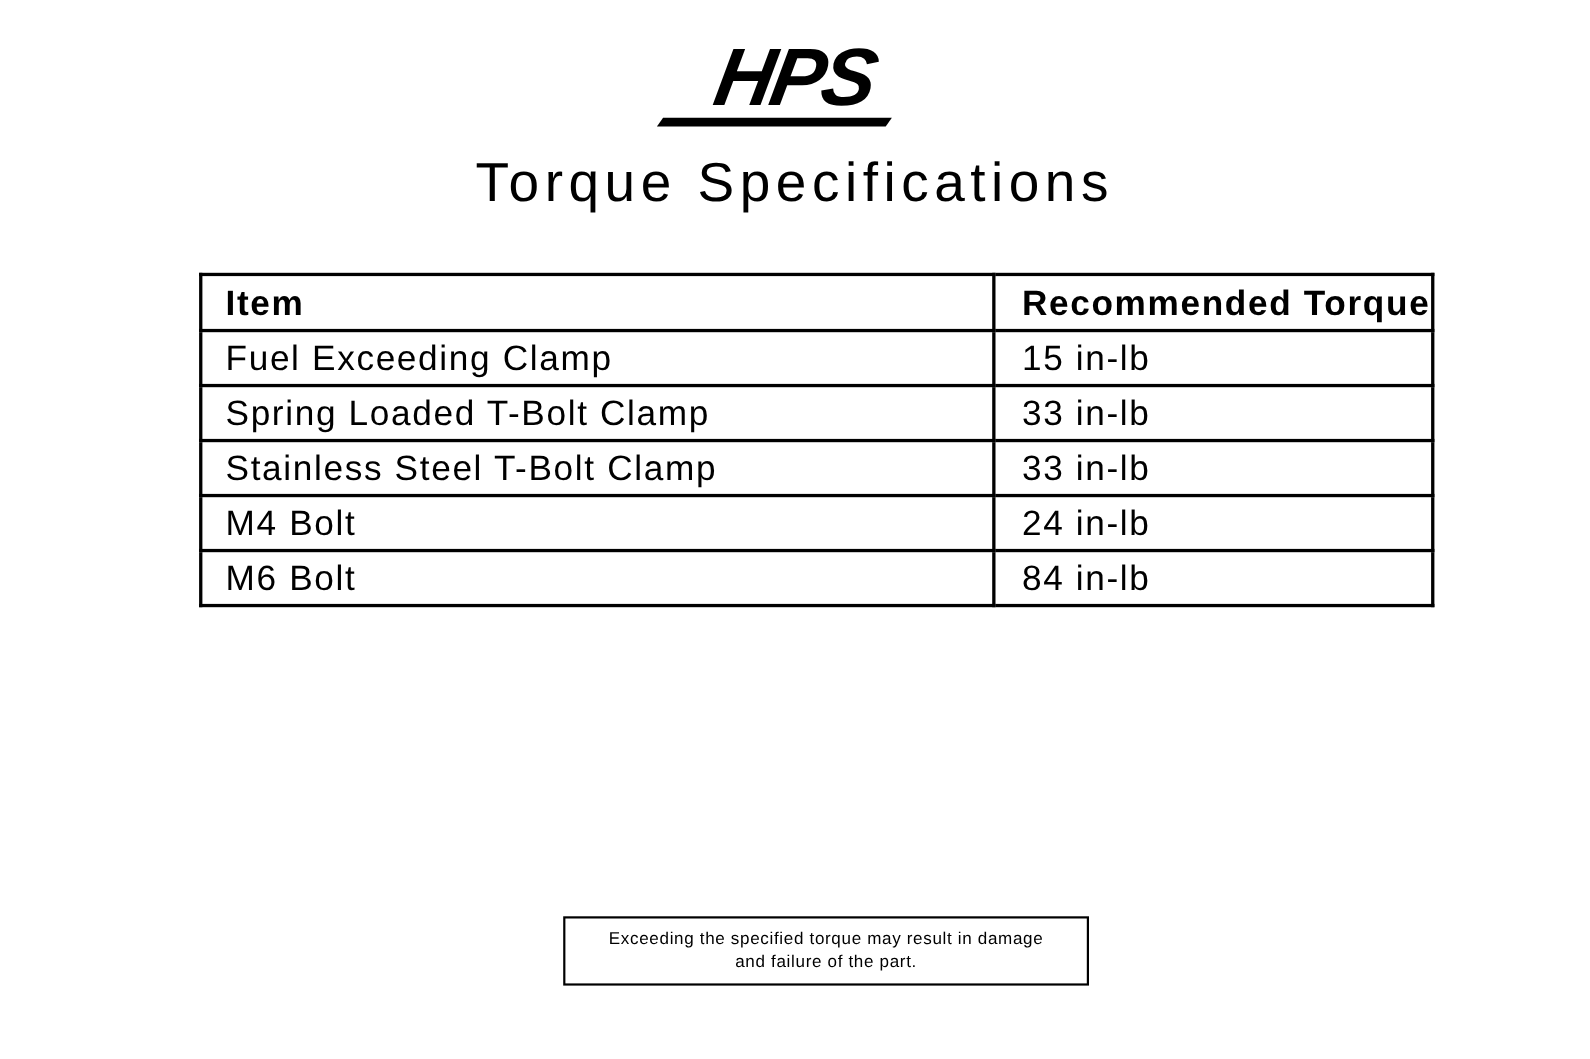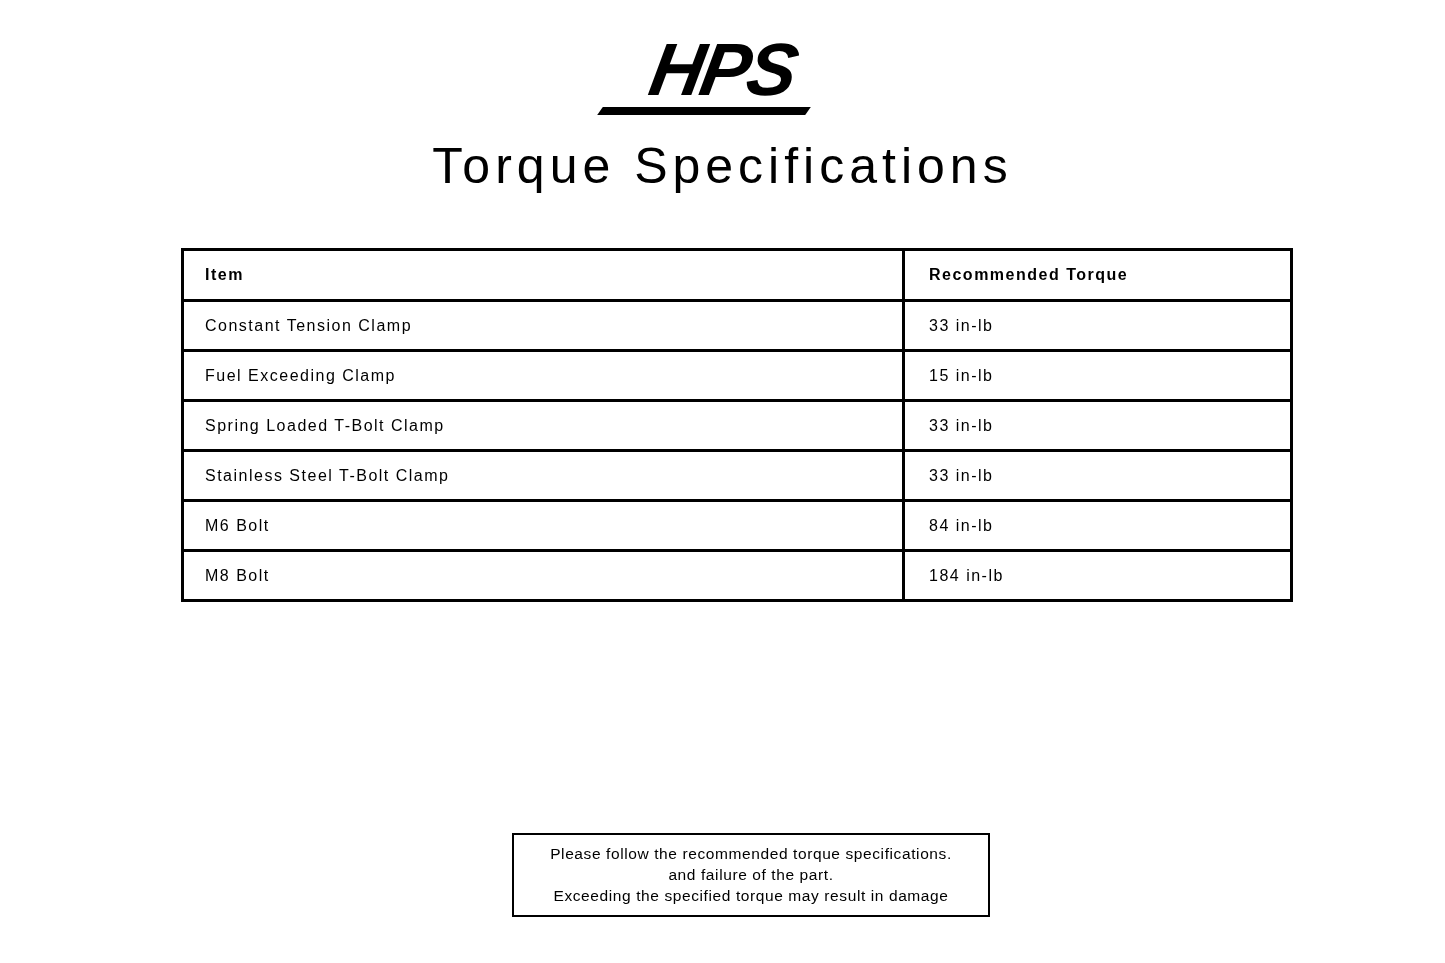--- a/index.html
+++ b/index.html
@@ -66,7 +66,7 @@
   .torque-table th,
   .torque-table td {
     border: 3px solid #000000;
-    font-size: 16px;
+    font-size: 32px;
     letter-spacing: 1.5px;
     text-align: left;
     vertical-align: middle;

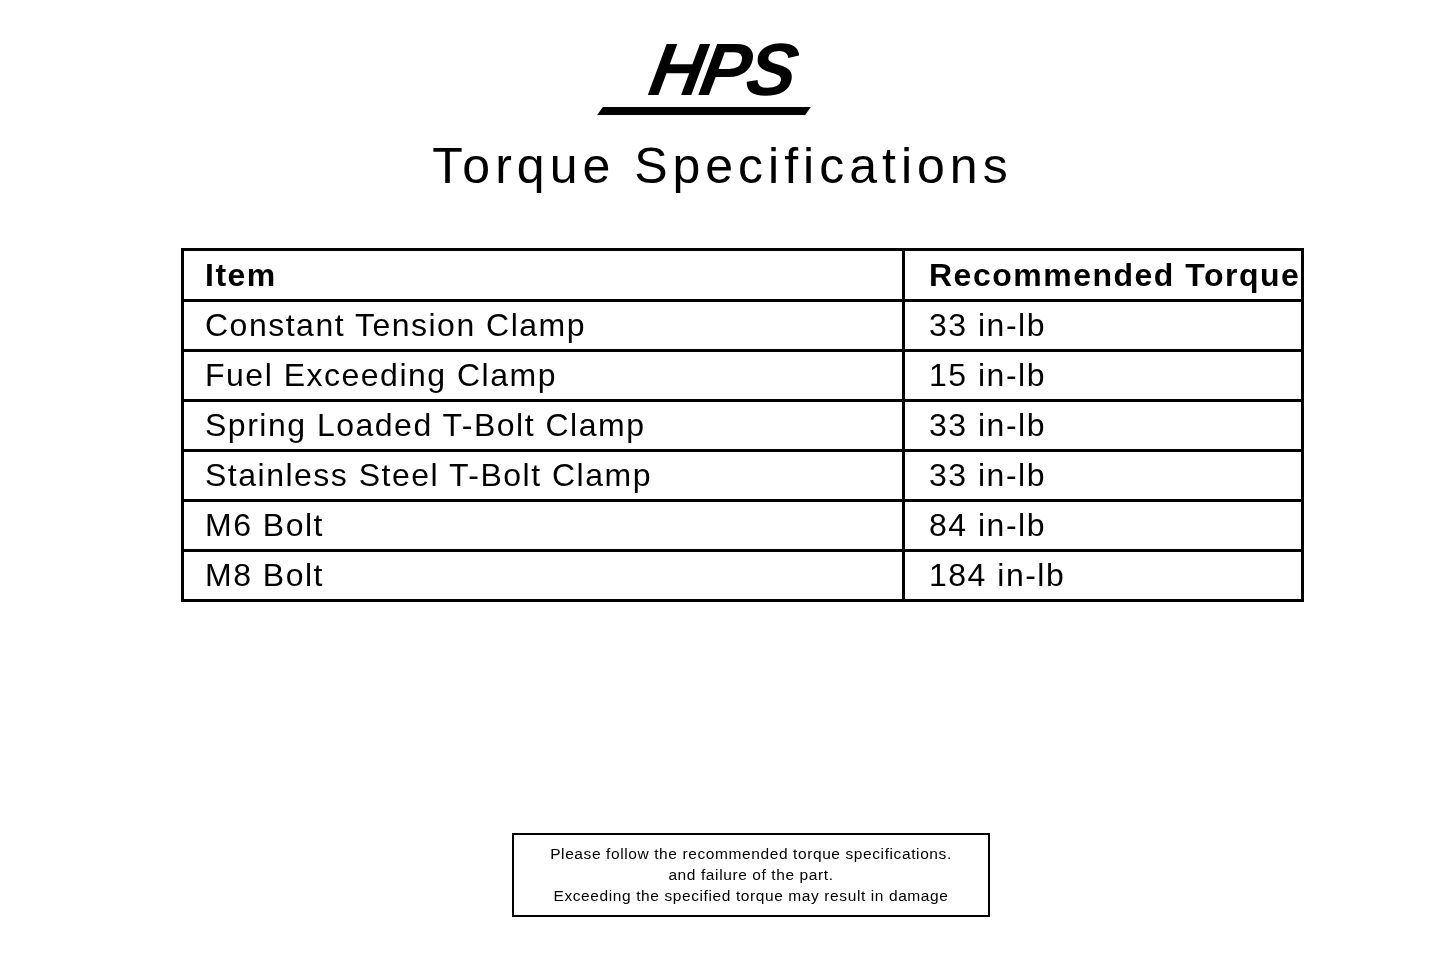--- a/index.html
+++ b/index.html
@@ -117,10 +117,6 @@
   </thead>
   <tbody>
     <tr>
-      <td class="col-item">Constant Tension Clamp</td>
-      <td class="col-torque">33 in-lb</td>
-    </tr>
-    <tr>
       <td class="col-item">Fuel Exceeding Clamp</td>
       <td class="col-torque">15 in-lb</td>
     </tr>

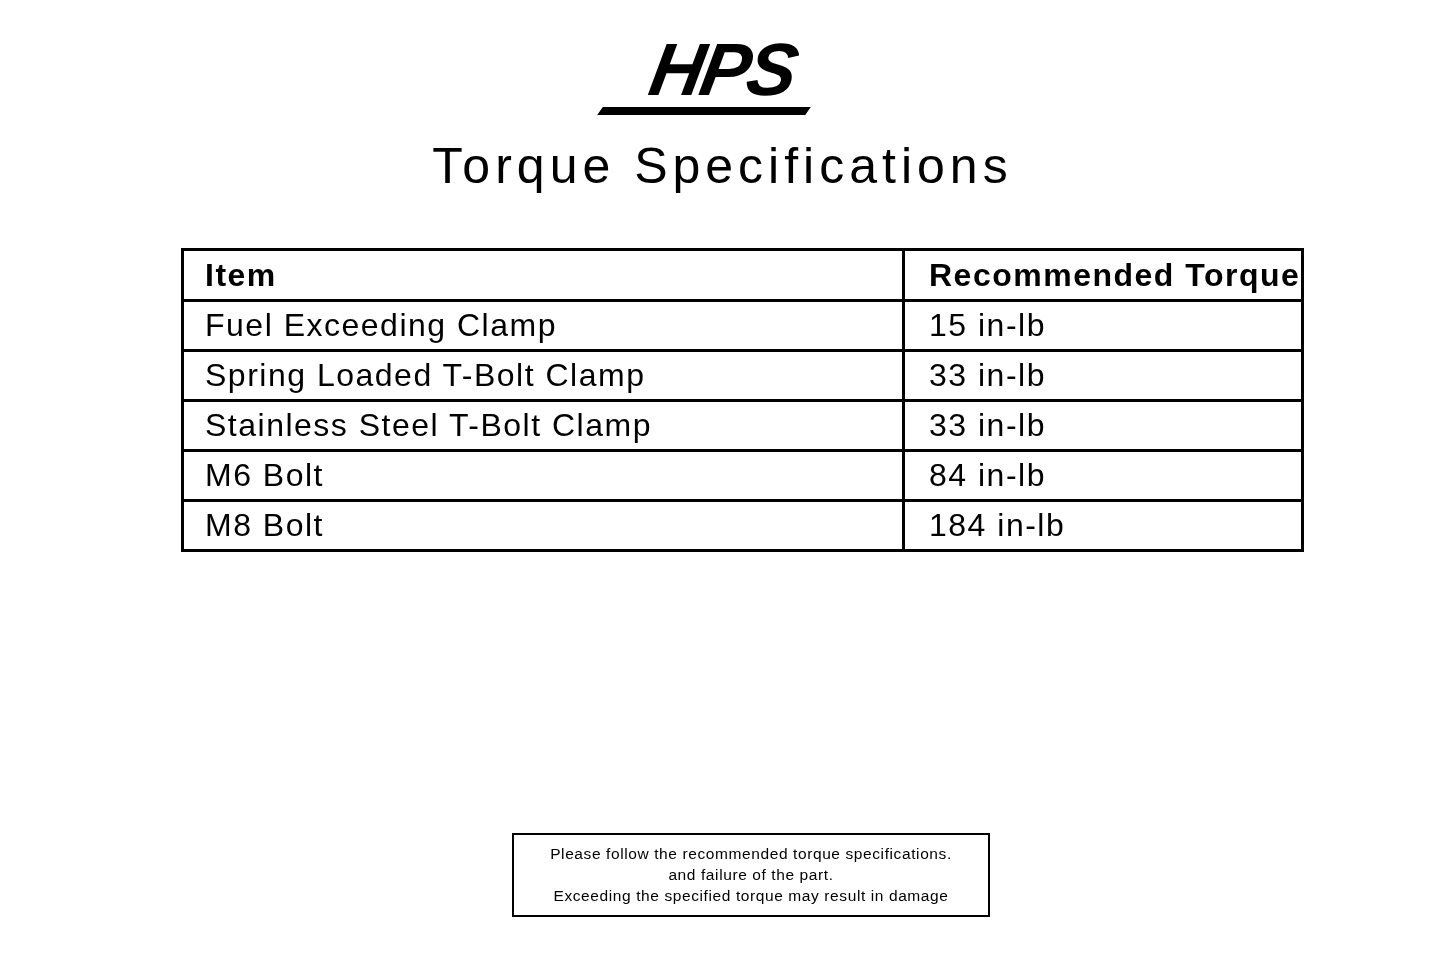--- a/index.html
+++ b/index.html
@@ -129,6 +129,10 @@
       <td class="col-torque">33 in-lb</td>
     </tr>
     <tr>
+      <td class="col-item">M4 Bolt</td>
+      <td class="col-torque">24 in-lb</td>
+    </tr>
+    <tr>
       <td class="col-item">M6 Bolt</td>
       <td class="col-torque">84 in-lb</td>
     </tr>

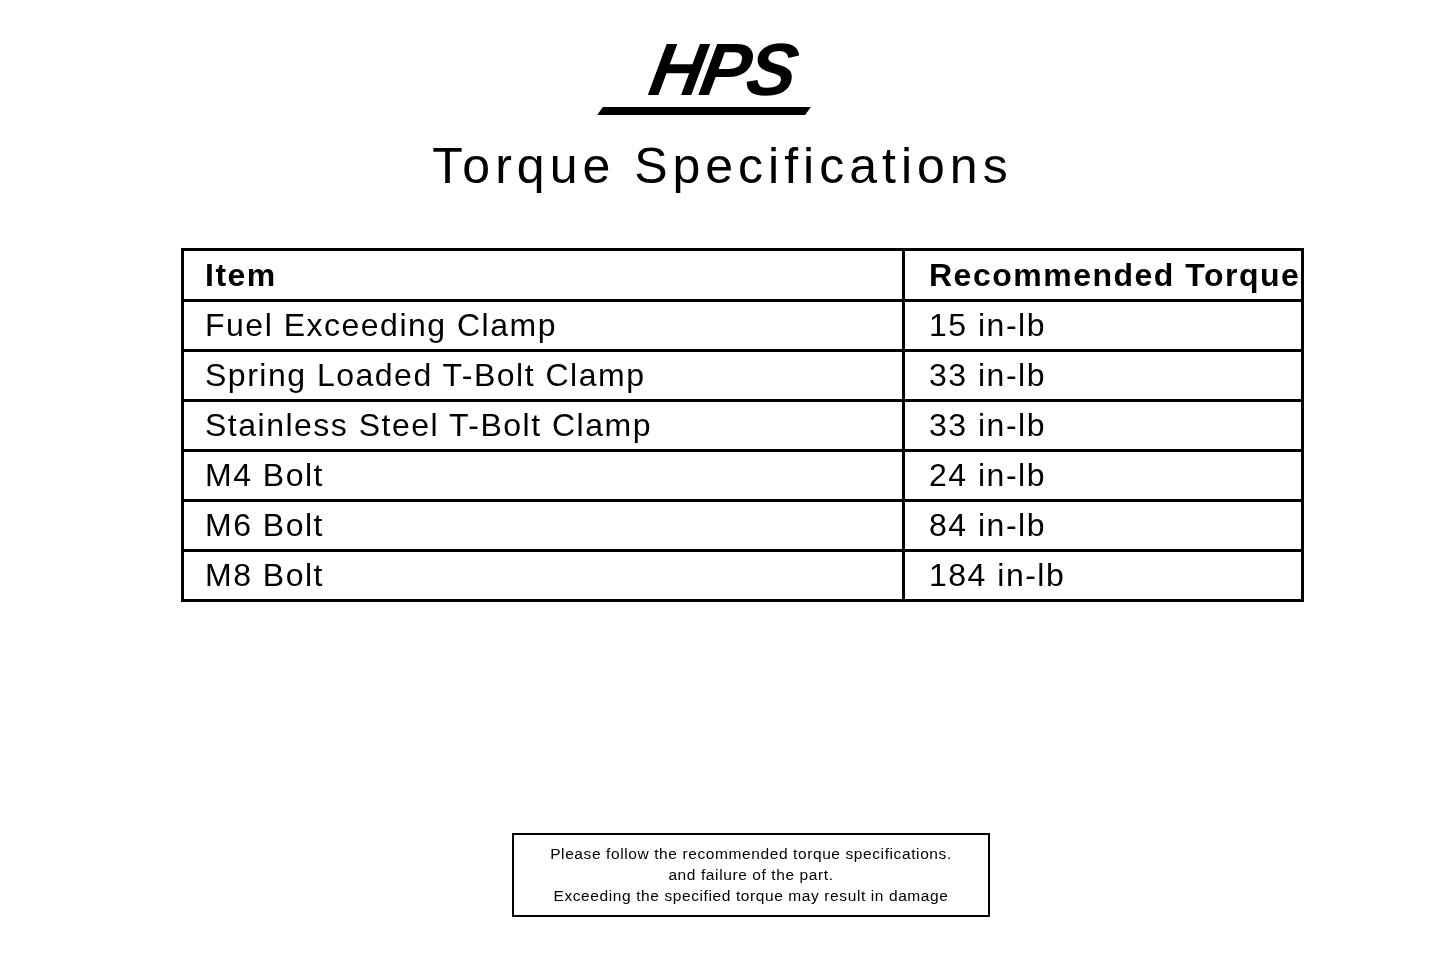--- a/index.html
+++ b/index.html
@@ -136,10 +136,6 @@
       <td class="col-item">M6 Bolt</td>
       <td class="col-torque">84 in-lb</td>
     </tr>
-    <tr>
-      <td class="col-item">M8 Bolt</td>
-      <td class="col-torque">184 in-lb</td>
-    </tr>
   </tbody>
 </table>
 

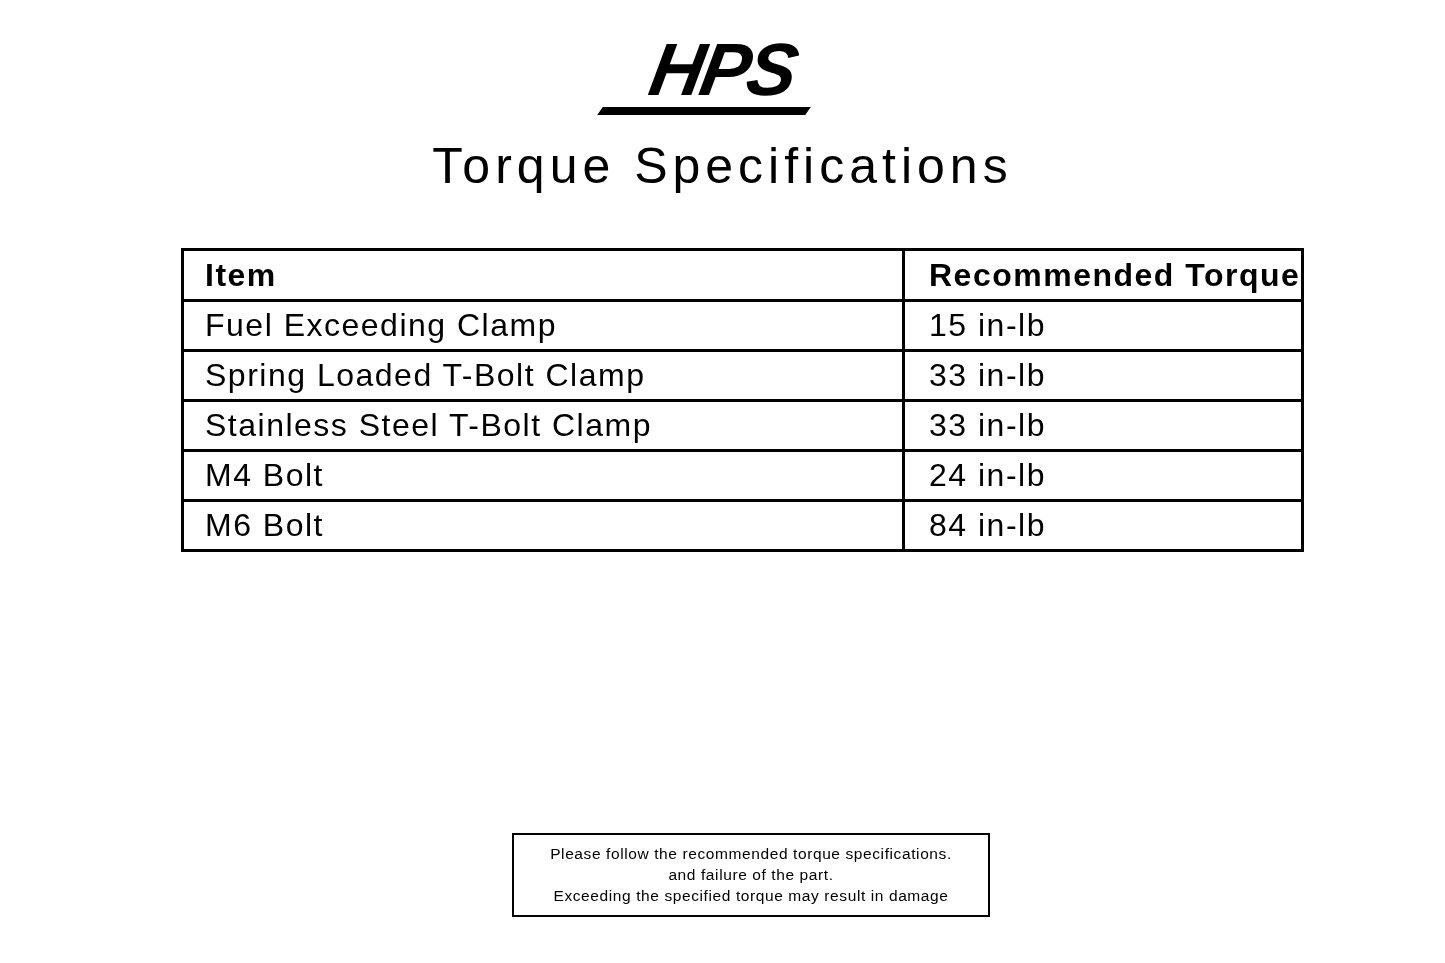--- a/index.html
+++ b/index.html
@@ -140,7 +140,6 @@
 </table>
 
 <div class="note-box">
-  <div>Please follow the recommended torque specifications.</div>
   <div>and failure of the part.</div>
   <div>Exceeding the specified torque may result in damage</div>
 </div>

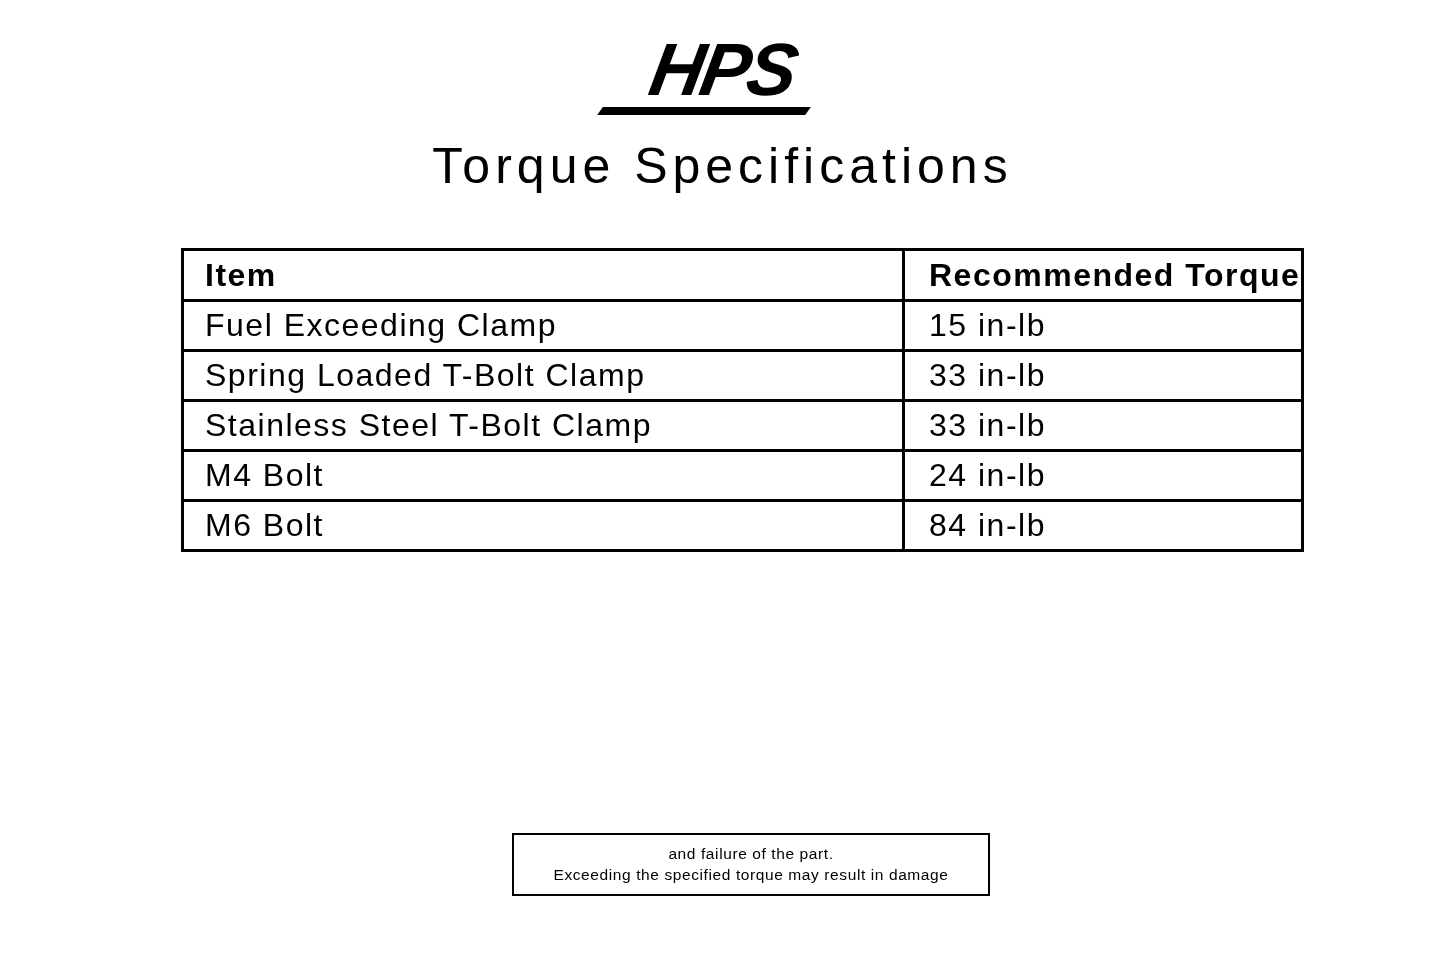--- a/index.html
+++ b/index.html
@@ -140,8 +140,8 @@
 </table>
 
 <div class="note-box">
+  <div>Exceeding the specified torque may result in damage</div>
   <div>and failure of the part.</div>
-  <div>Exceeding the specified torque may result in damage</div>
 </div>
 
 </body></html>

